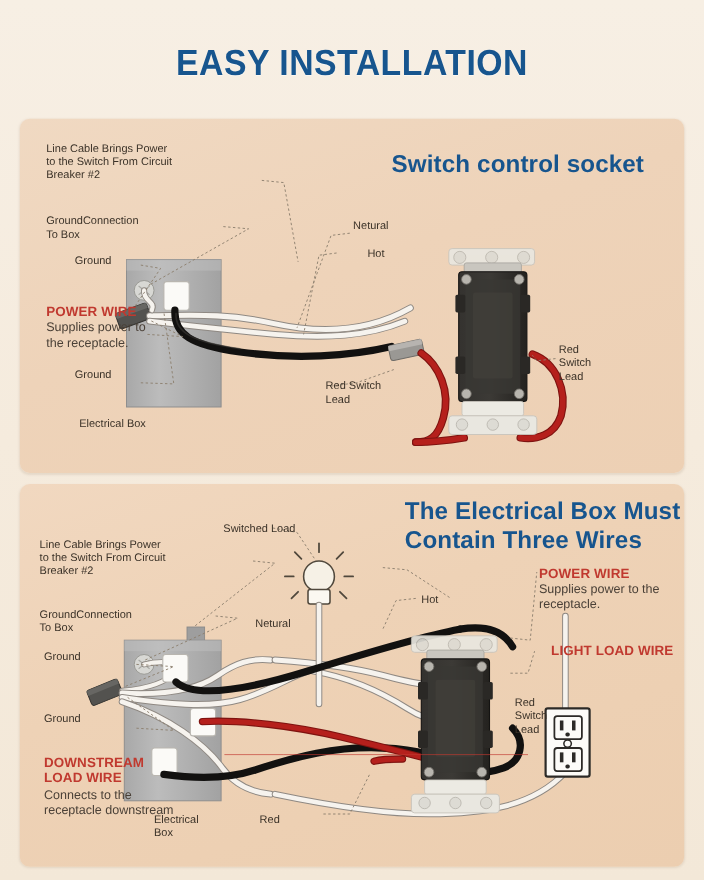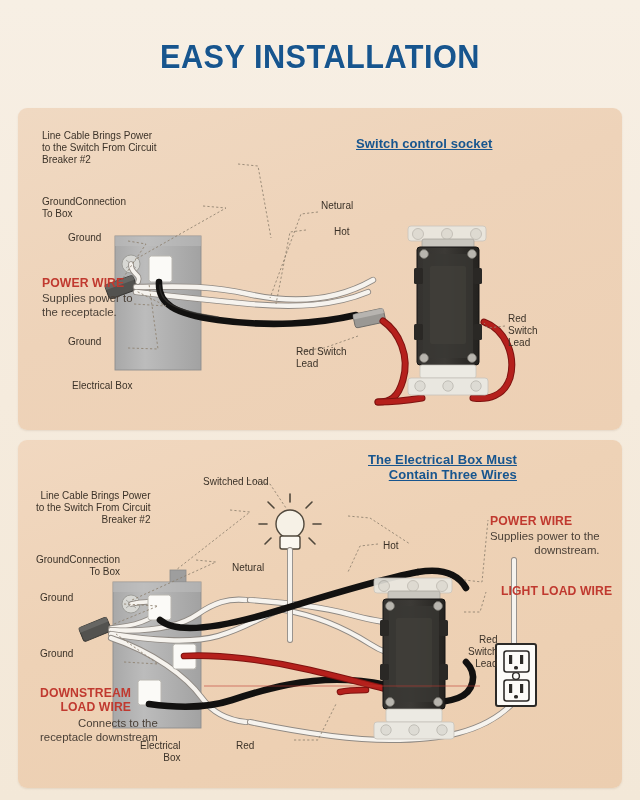--- a/index.html
+++ b/index.html
@@ -65,12 +65,11 @@
     position: absolute;
     color: #17558e;
     font-weight: bold;
-    font-size: 13px;
+    font-size: 22px;
     line-height: 1.16;
     font-family: "Liberation Sans Narrow", "Liberation Sans", sans-serif;
     white-space: pre-line;
     letter-spacing: 0.1px;
-    text-decoration: underline;
   }
   .head-red {
     position: absolute;

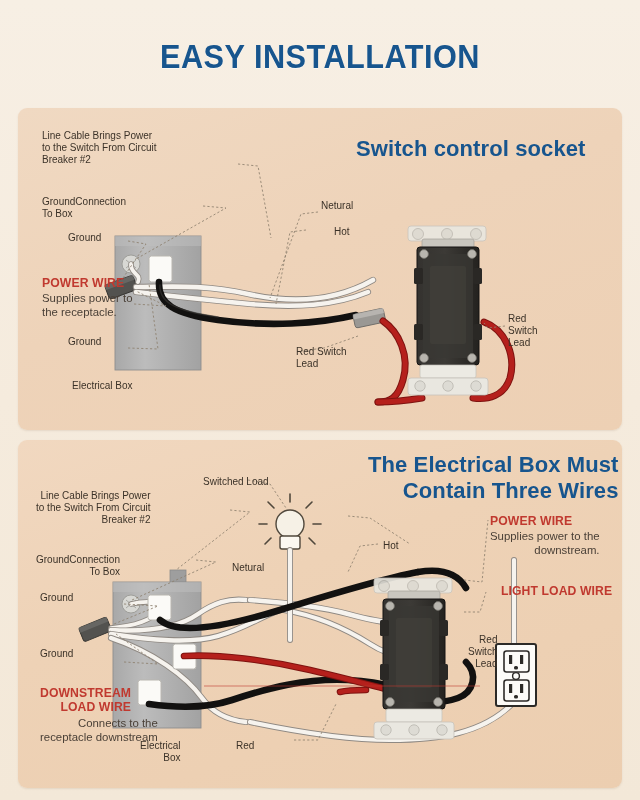--- a/index.html
+++ b/index.html
@@ -44,7 +44,7 @@
   }
   #panel-top { top: 108px; height: 322px; }
   #panel-bottom { top: 440px; height: 348px;
-    background: linear-gradient(160deg, #f1d8c0 0%, #eed2b6 40%, #ecceb0 100%); text-align: right; }
+    background: linear-gradient(160deg, #f1d8c0 0%, #eed2b6 40%, #ecceb0 100%); }
 
   .svg-layer {
     position: absolute;

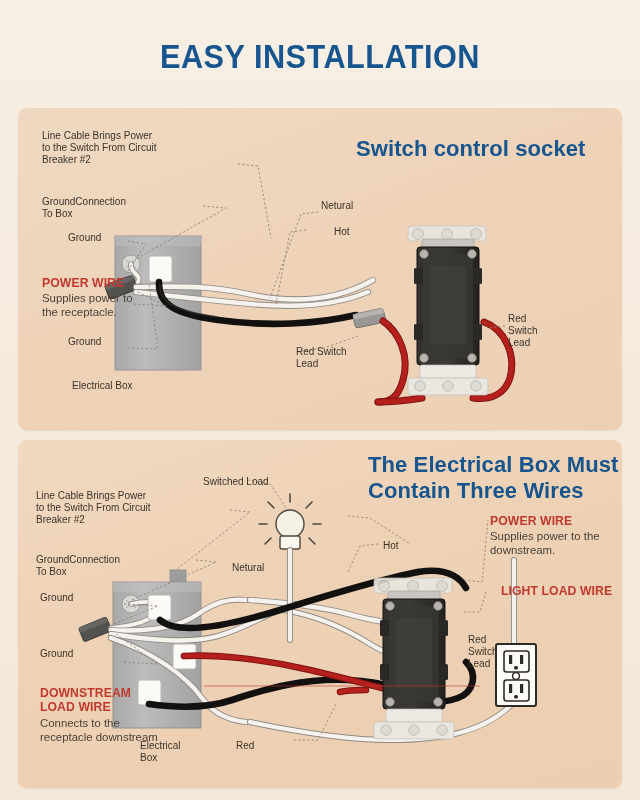--- a/index.html
+++ b/index.html
@@ -400,7 +400,7 @@
 
     <div class="head-red" style="top:74px; left:472px;">POWER WIRE</div>
     <div class="sub-dark" style="top:90px; left:472px;">Supplies power to the
-downstream.</div>
+receptacle.</div>
 
     <div class="head-red" style="top:144px; left:483px;">LIGHT LOAD WIRE</div>
 

